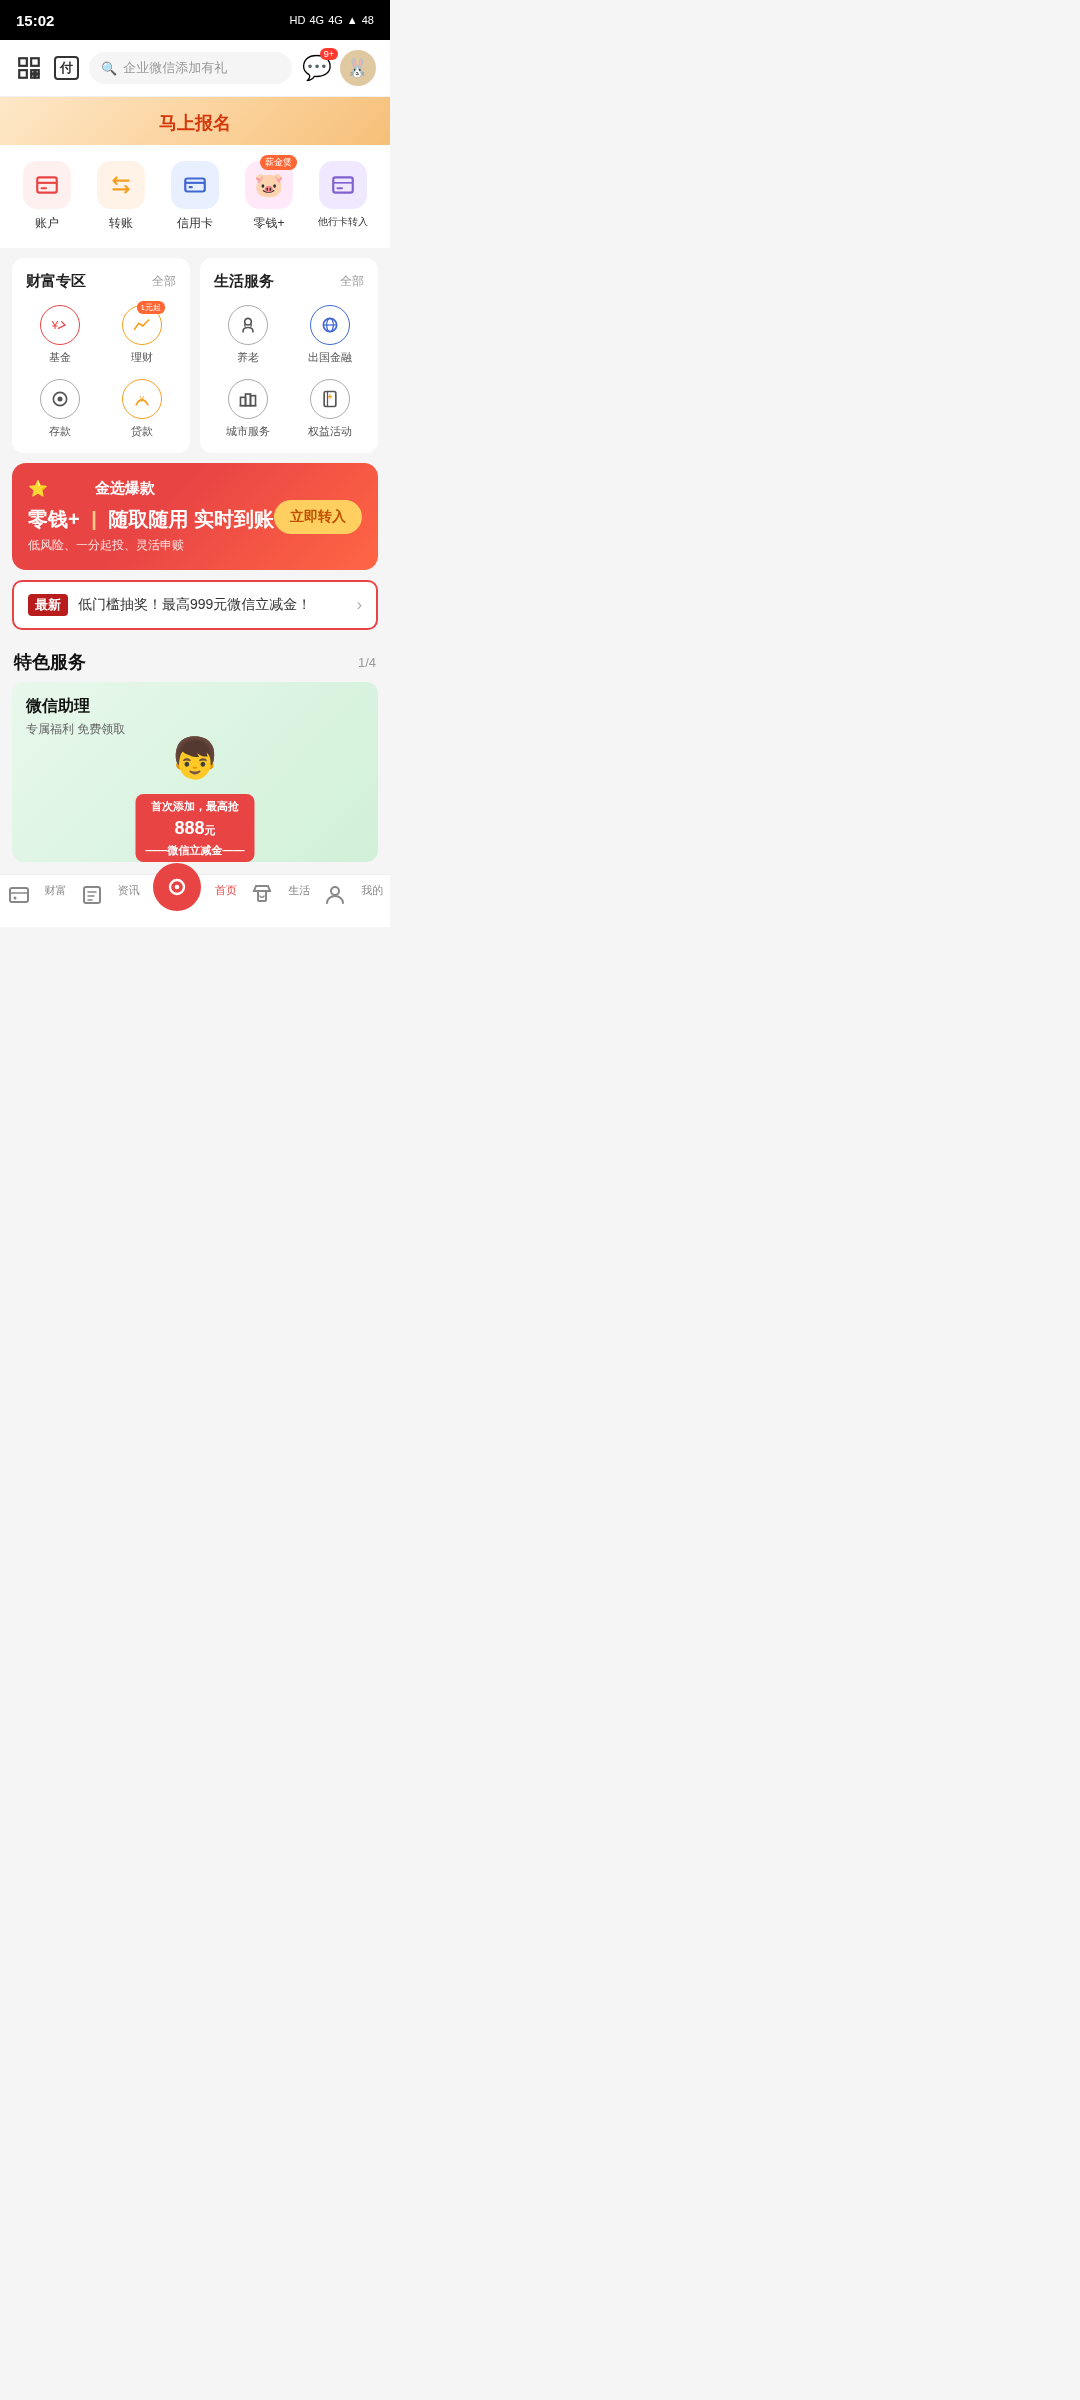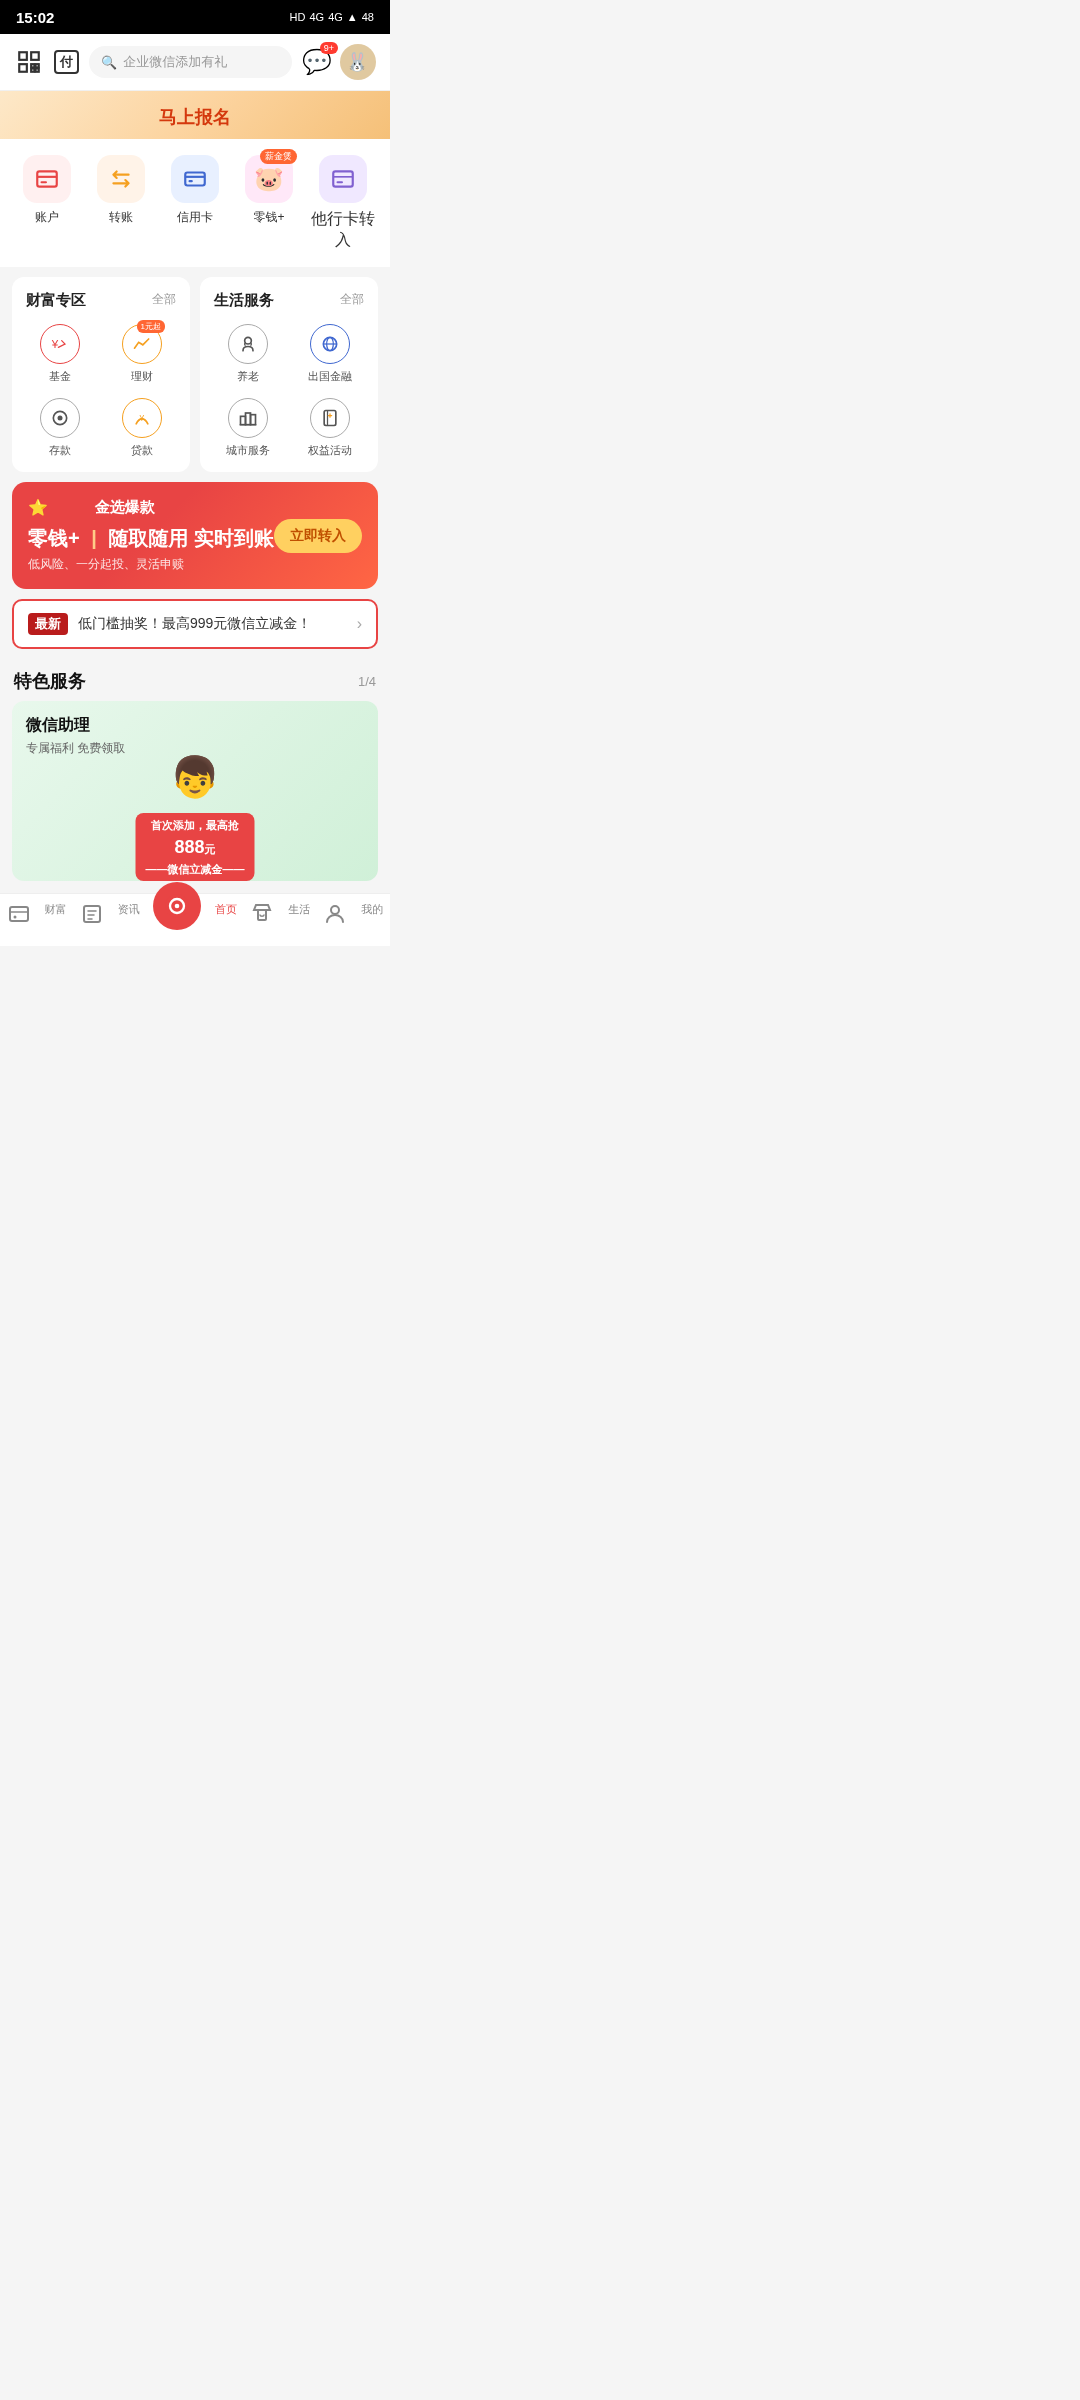--- a/index.html
+++ b/index.html
@@ -21,7 +21,7 @@
       justify-content: space-between;
       align-items: center;
       padding: 6px 16px;
-      height: 34px;
+      height: 40px;
     }
     .status-time { font-size: 15px; font-weight: 600; }
     .status-icons { display: flex; align-items: center; gap: 4px; font-size: 11px; }

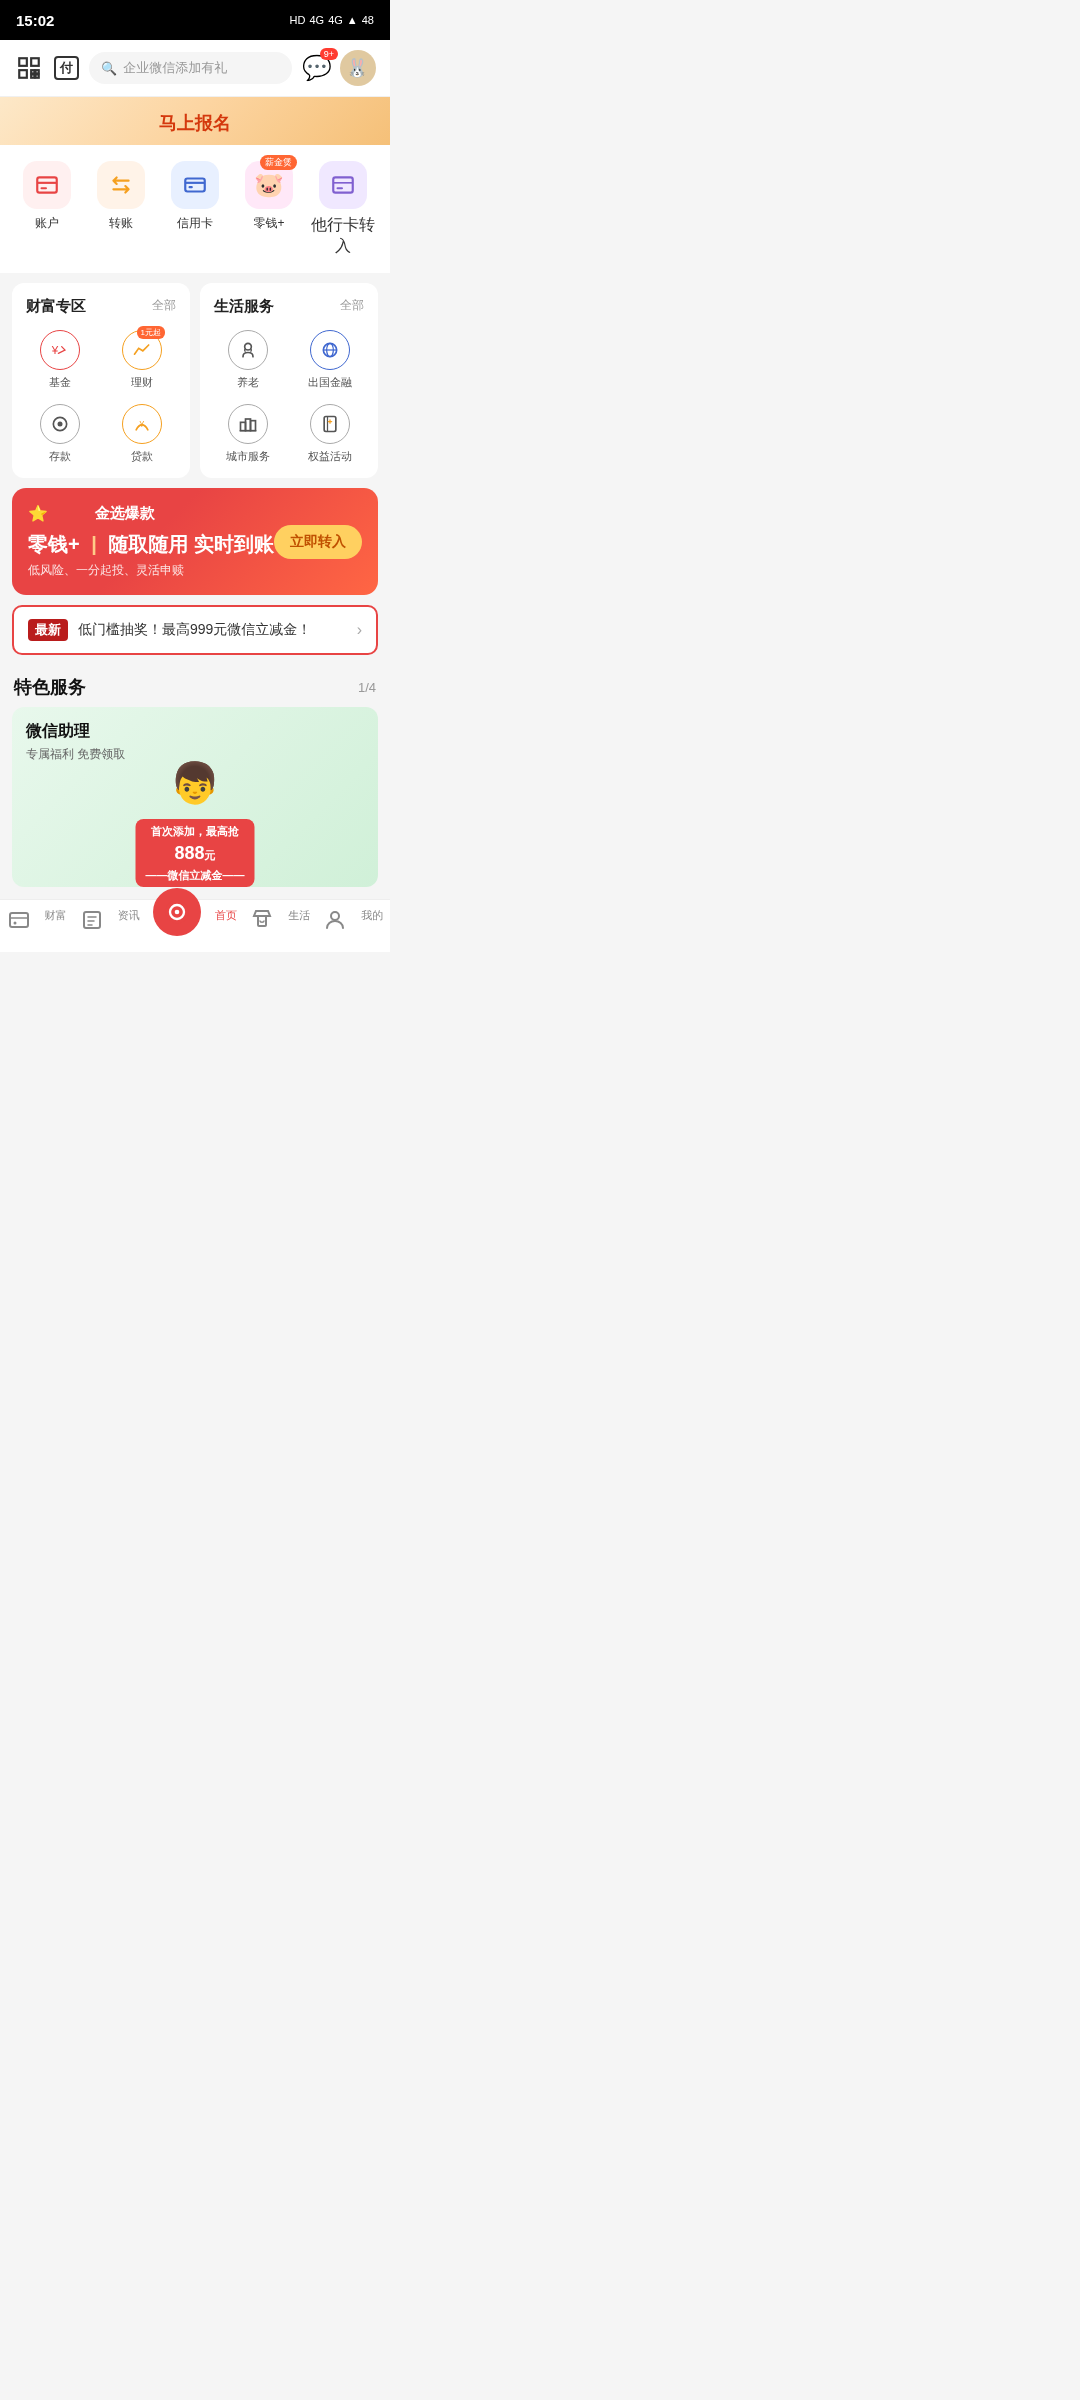--- a/index.html
+++ b/index.html
@@ -378,7 +378,7 @@
         <path d="M7 15h4" stroke="#8060d0" stroke-width="2" stroke-linecap="round"></path>
       </svg>
     </div>
-    <span class="quick-label" style="font-size:16px; ">他行卡转入</span>
+    <span class="quick-label" style="font-size:10px; ">他行卡转入</span>
   </div>
 </div>
 

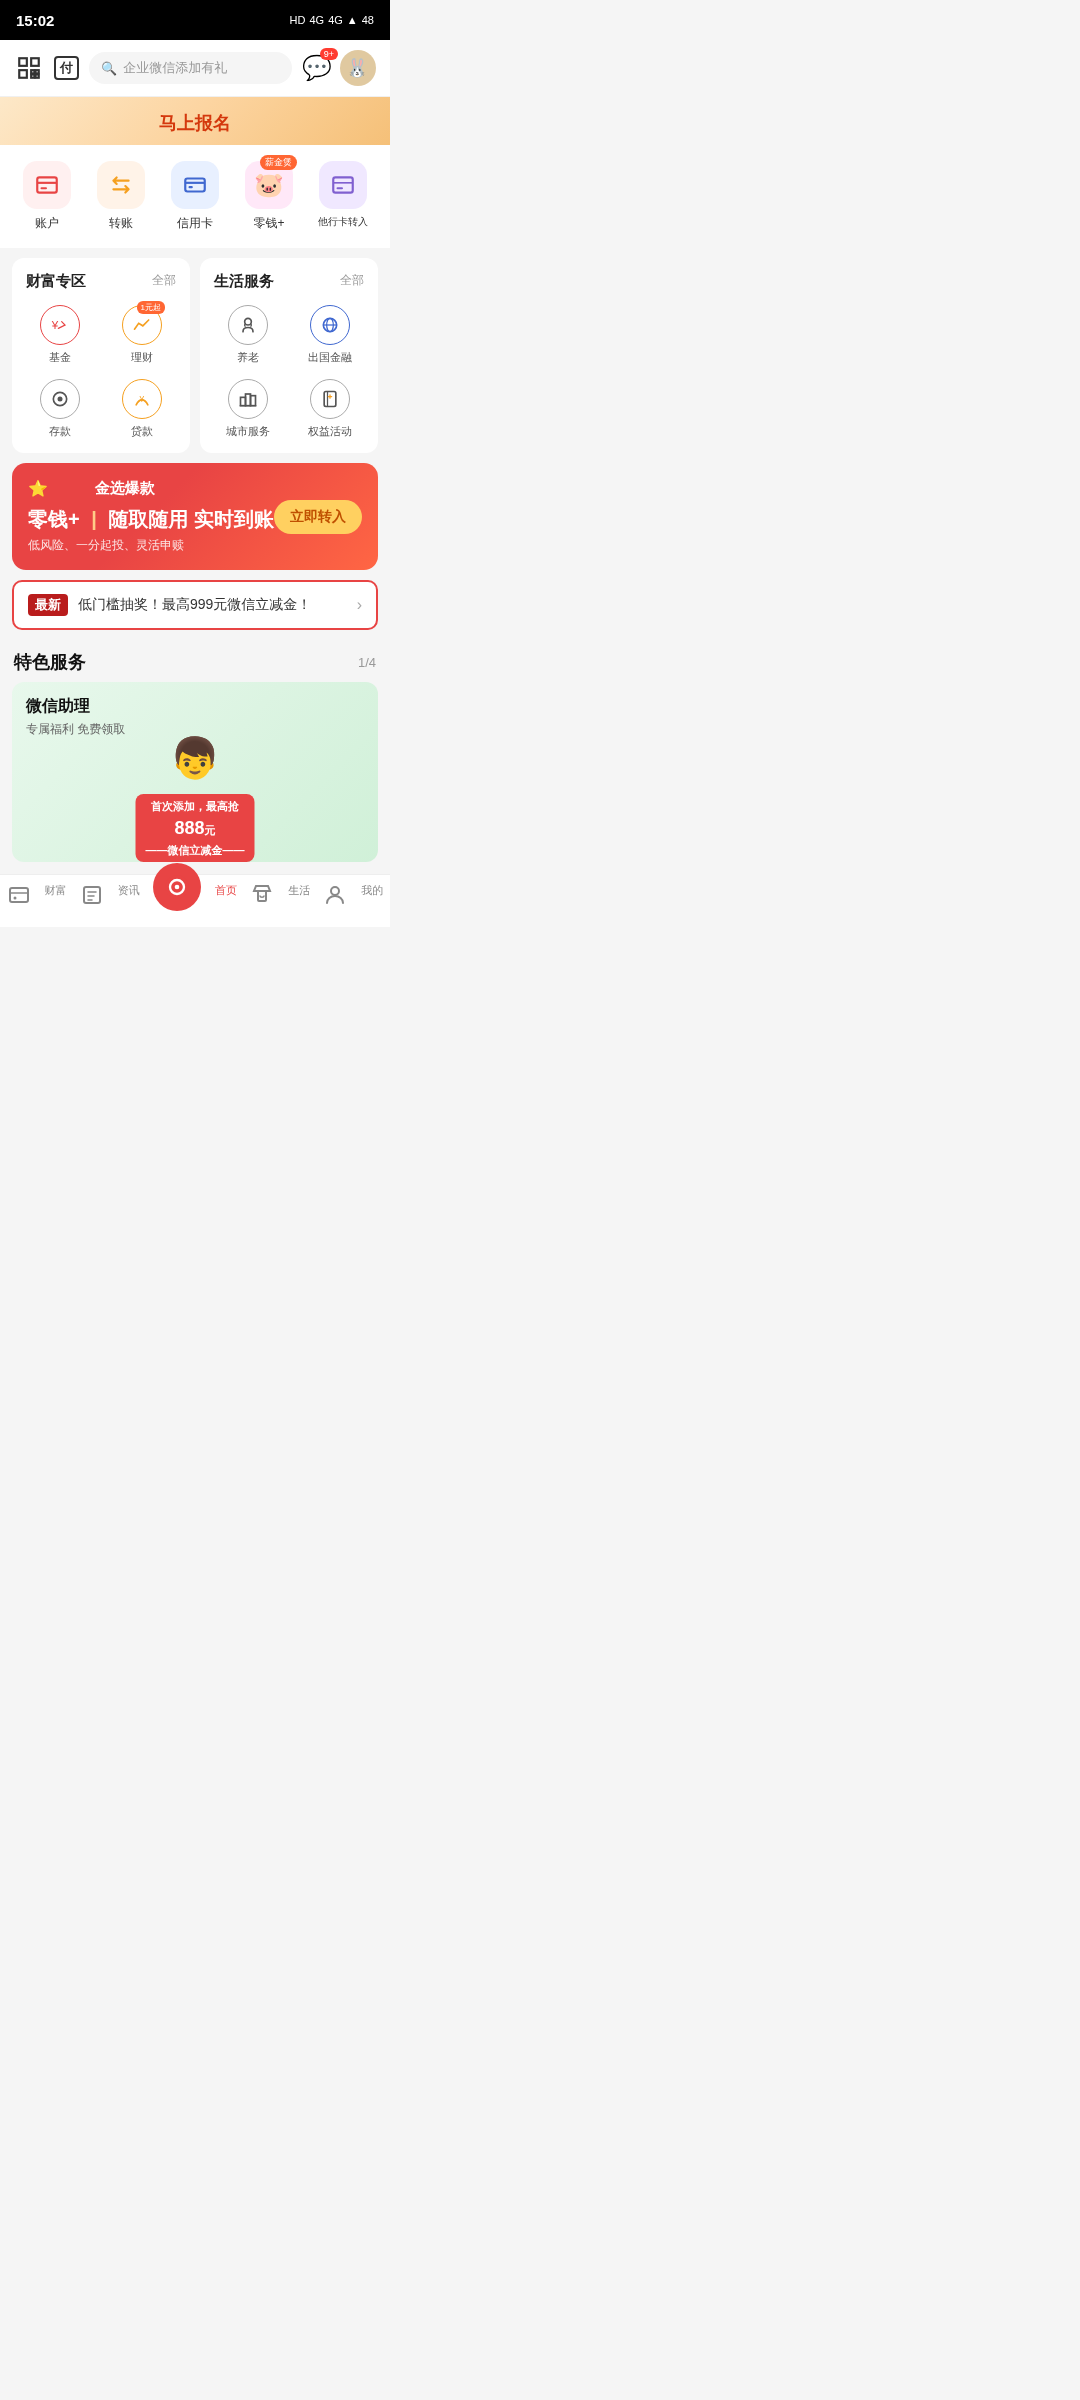--- a/index.html
+++ b/index.html
@@ -123,7 +123,7 @@
     .service-header {
       display: flex;
       justify-content: space-between;
-      align-items: flex-start;
+      align-items: center;
       margin-bottom: 14px;
     }
     .service-title { font-size: 15px; font-weight: bold; color: #222; }

